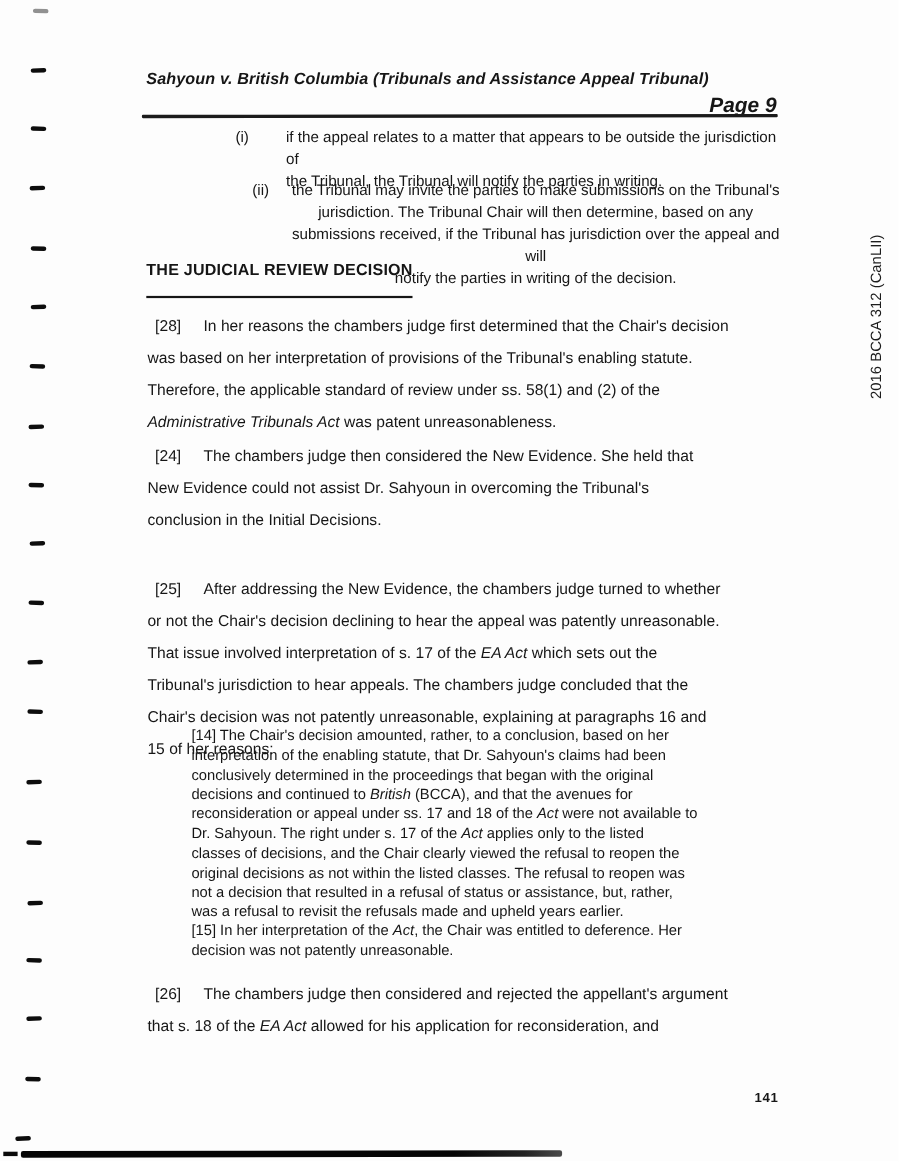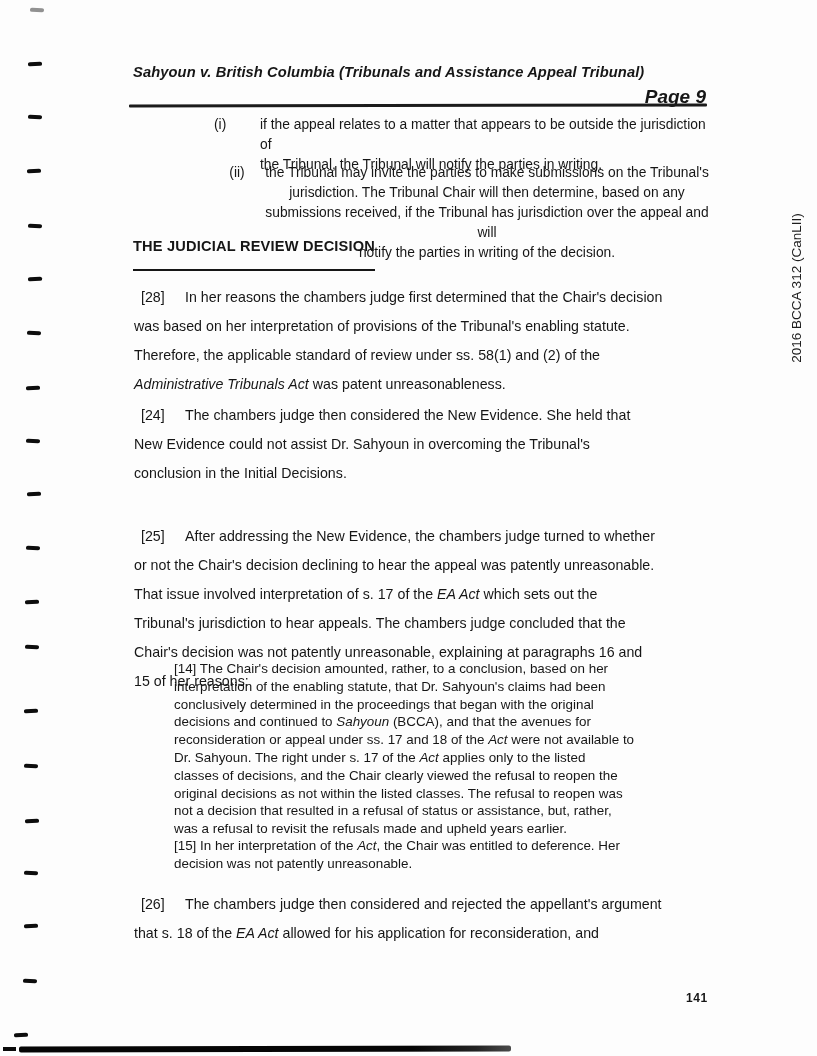--- a/index.html
+++ b/index.html
@@ -125,7 +125,7 @@
   <div class="quote-para" id="quote-14"><span>[14] The Chair's decision amounted, rather, to a conclusion, based on her
 interpretation of the enabling statute, that Dr. Sahyoun's claims had been
 conclusively determined in the proceedings that began with the original
-decisions and continued to </span><i>Sahyoun</i><span> (BCCA), and that the avenues for
+decisions and continued to </span><i>British</i><span> (BCCA), and that the avenues for
 reconsideration or appeal under ss. 17 and 18 of the </span><i>Act</i><span> were not available to
 Dr. Sahyoun. The right under s. 17 of the </span><i>Act</i><span> applies only to the listed
 classes of decisions, and the Chair clearly viewed the refusal to reopen the

